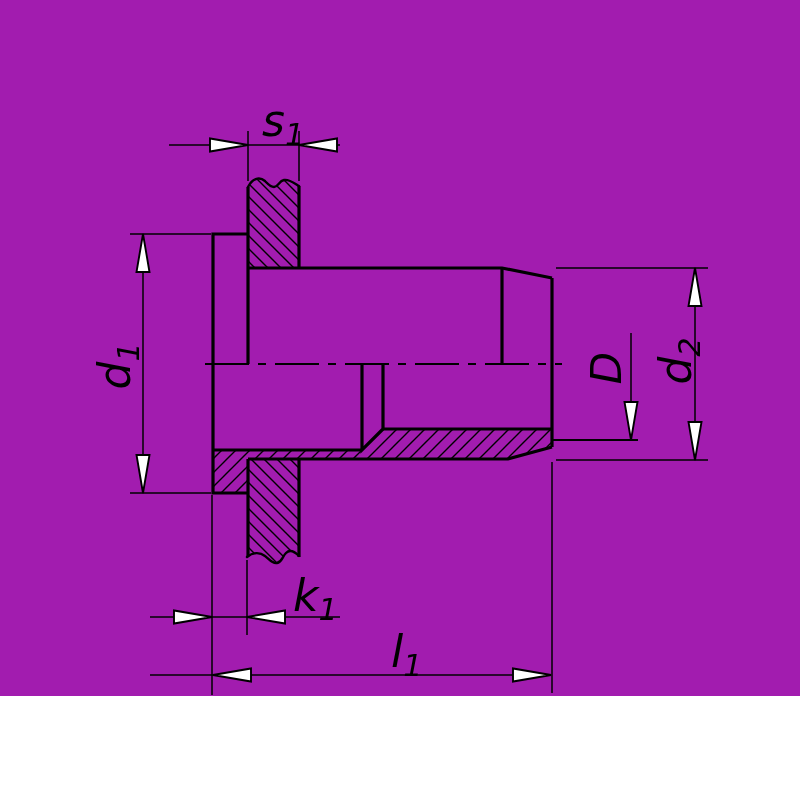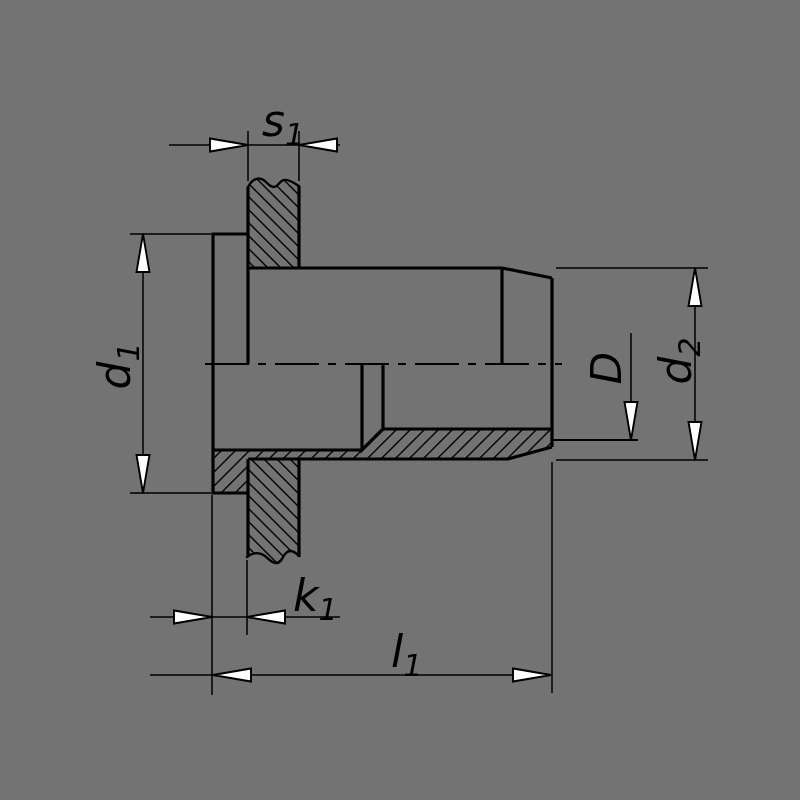--- a/index.html
+++ b/index.html
@@ -9,8 +9,8 @@
   }
   #stage {
     width: 800px;
-    height: 800px;
-    background: #737373;
+    height: 696px;
+    background: #a21caf;
     position: relative;
     overflow: hidden;
     text-decoration: underline;

